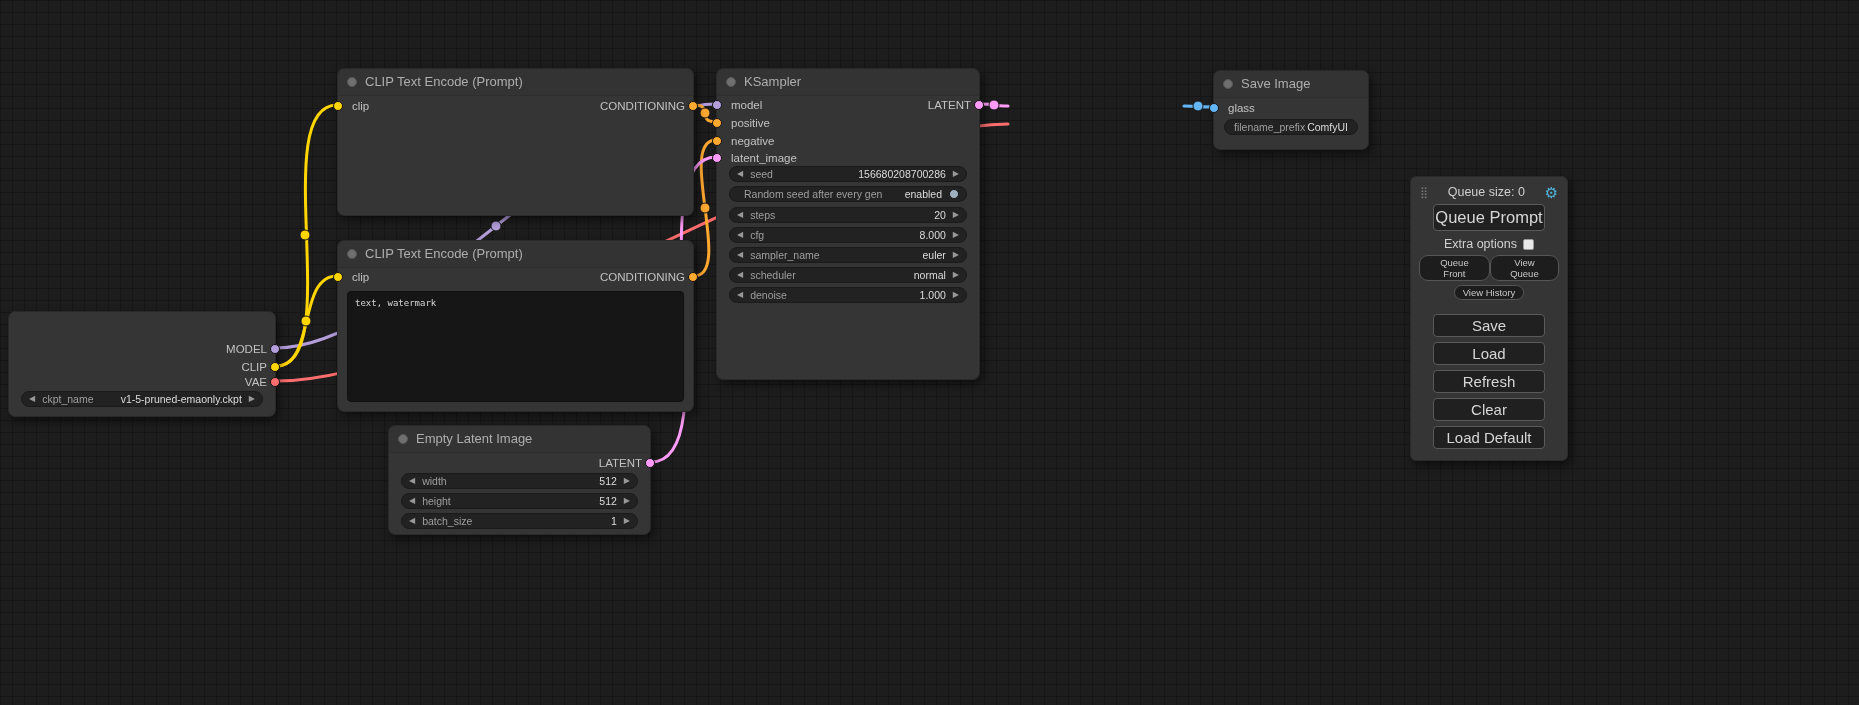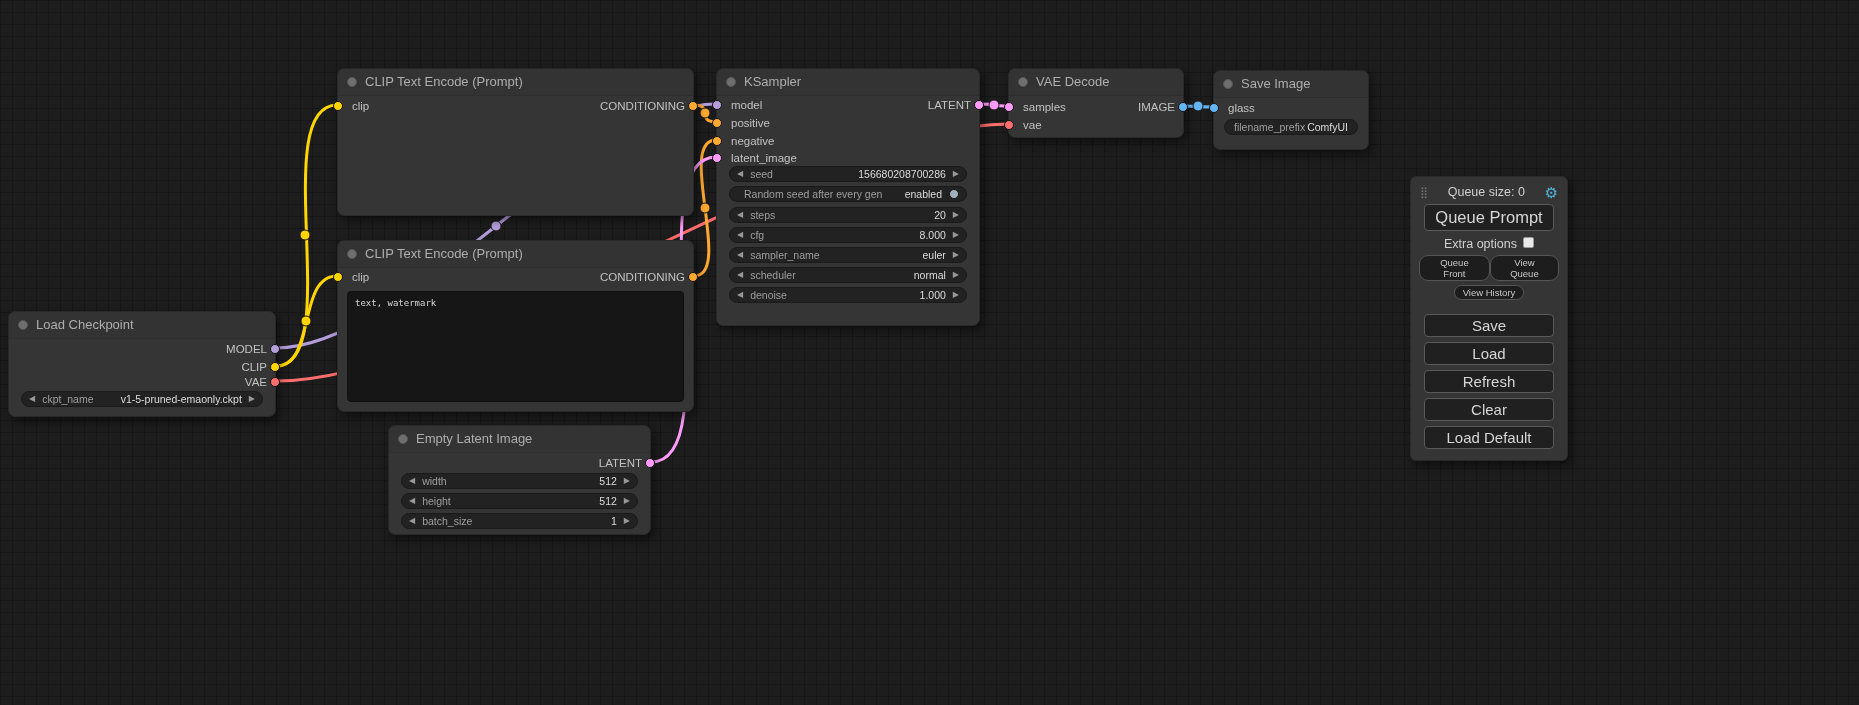--- a/index.html
+++ b/index.html
@@ -159,7 +159,7 @@
     </div>
   </div>
 
-  <div class="node" style="left:716px;top:68px;width:264px;height:258px;">
+  <div class="node" style="left:716px;top:68px;width:264px;height:312px;">
     <div class="node-title">
       <span class="title-dot"></span>
       <span>KSampler</span>

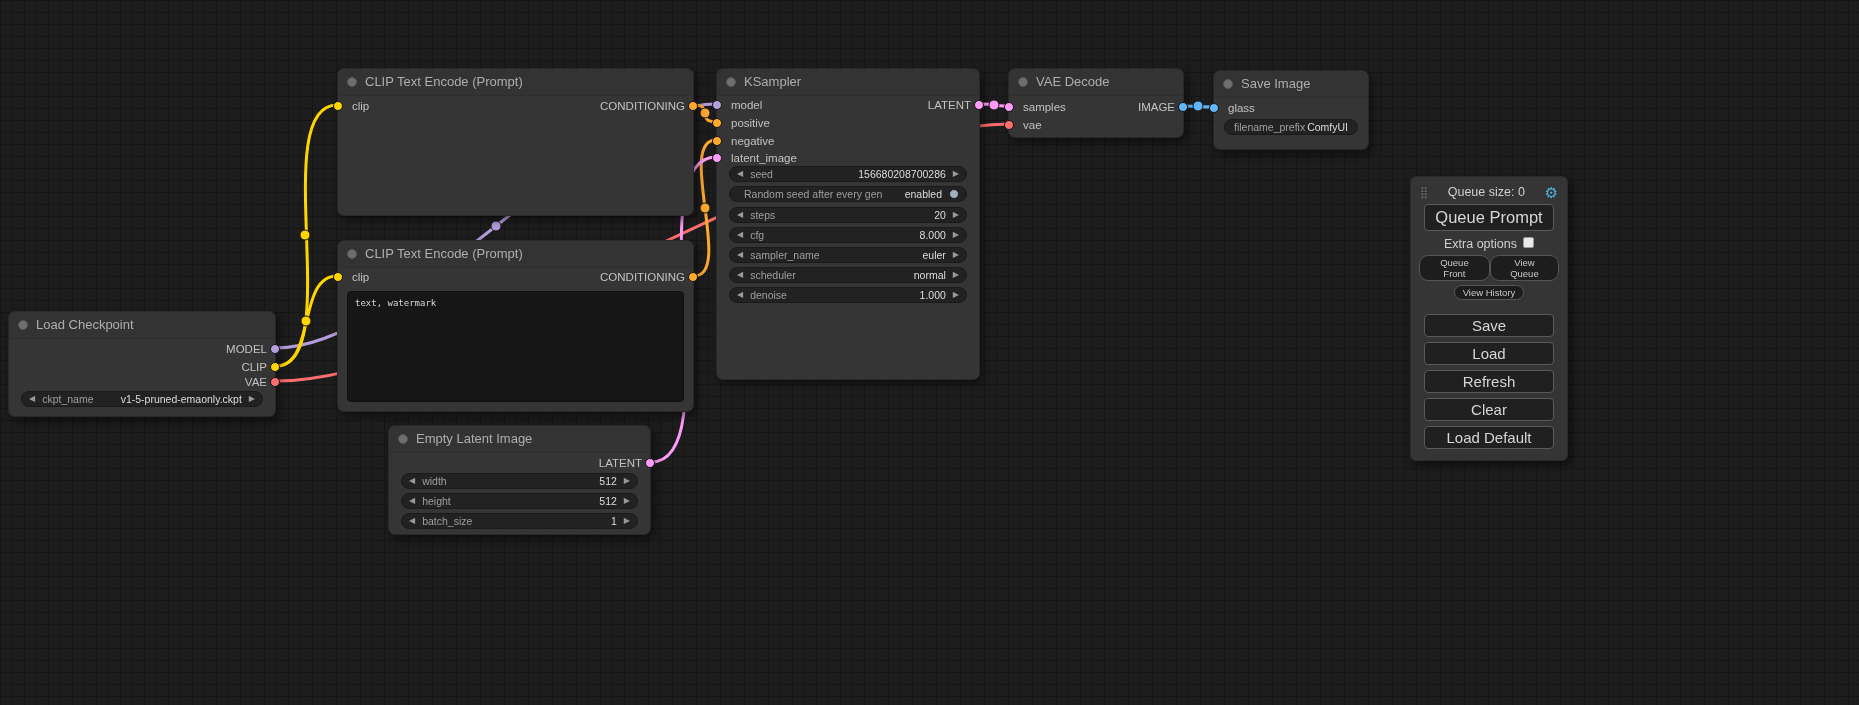--- a/index.html
+++ b/index.html
@@ -218,18 +218,6 @@
     </div>
   </div>
 
-  <div class="node" style="left:1008px;top:68px;width:176px;height:70px;">
-    <div class="node-title">
-      <span class="title-dot"></span>
-      <span>VAE Decode</span>
-    </div>
-    <div class="slot in" style="top:30px">samples</div>
-    <div class="slot in" style="top:48px">vae</div>
-    <div class="slot out" style="top:30px">IMAGE</div>
-    <span class="dot in" style="top: 33px; background: rgb(255, 156, 249);"></span>
-    <span class="dot in" style="top: 51px; background: rgb(255, 110, 110);"></span>
-    <span class="dot out" style="top: 33px; background: rgb(100, 181, 246);"></span>
-  </div>
 
   <div class="node" style="left:1213px;top:70px;width:156px;height:80px;">
     <div class="node-title">

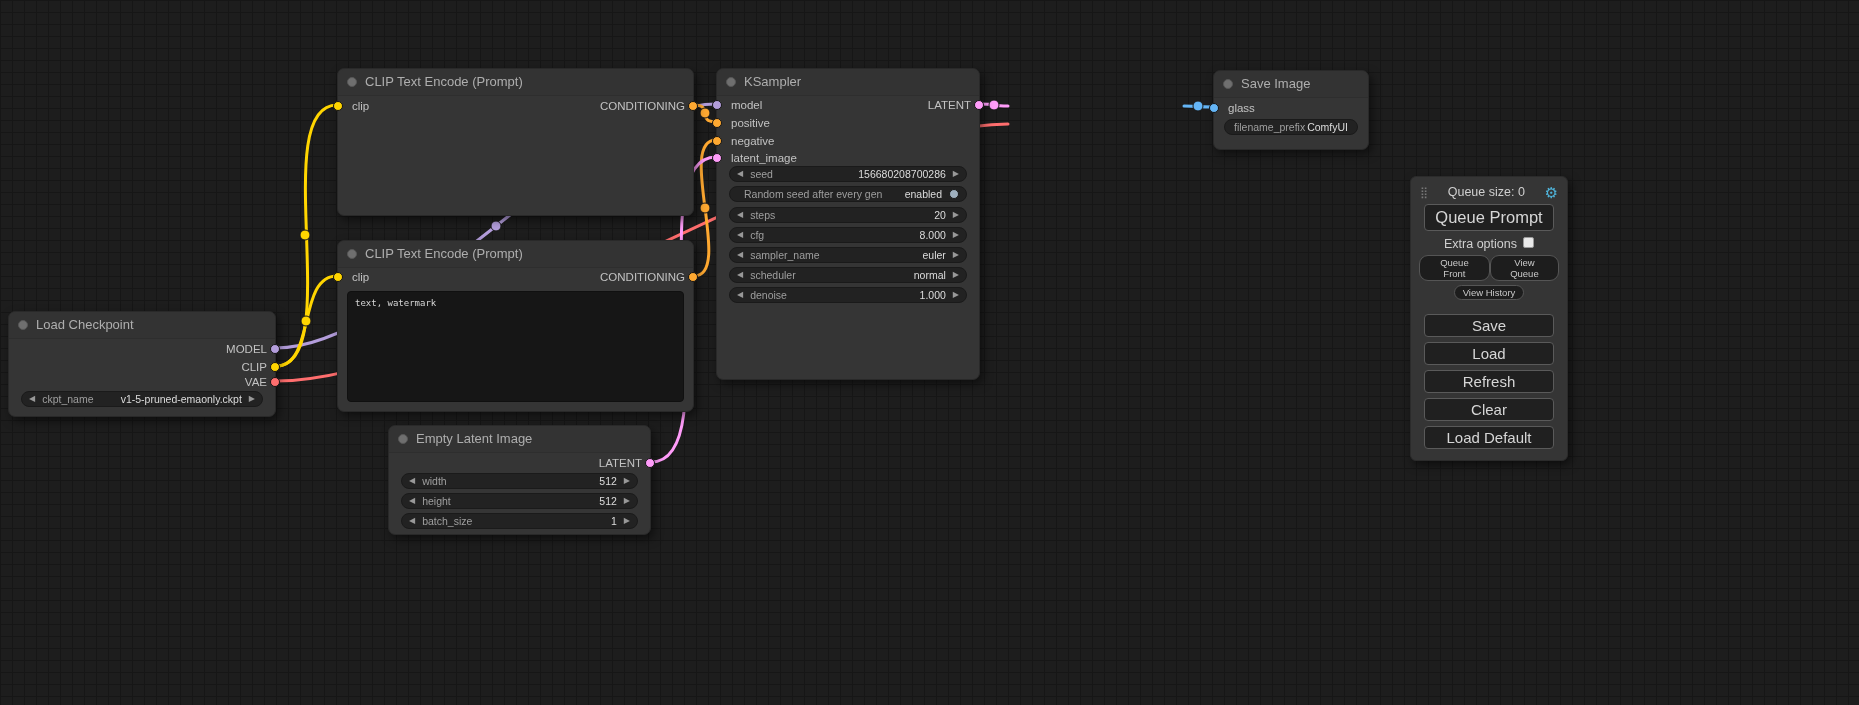--- a/index.html
+++ b/index.html
@@ -47,7 +47,7 @@
         font-size:12.5px;height:20px;padding:0 2px;}
   .drag-handle{color:#787878;font-size:11px;cursor:move;}
   .gear{color:#4fb3d9;font-size:15px;cursor:pointer;line-height:15px;}
-  .btn{display:block;width:130px;margin:5px auto 0;background:#202020;border:1px solid #5a5a5a;
+  .btn{display:block;width:112px;margin:5px auto 0;background:#202020;border:1px solid #5a5a5a;
         border-radius:4px;color:#d6d6d6;font-size:15px;text-align:center;padding:2px 0;
         cursor:pointer;font-family:"Liberation Sans",sans-serif;}
   .btn.queue{font-size:16.5px;padding:3px 0;margin-top:2px;}

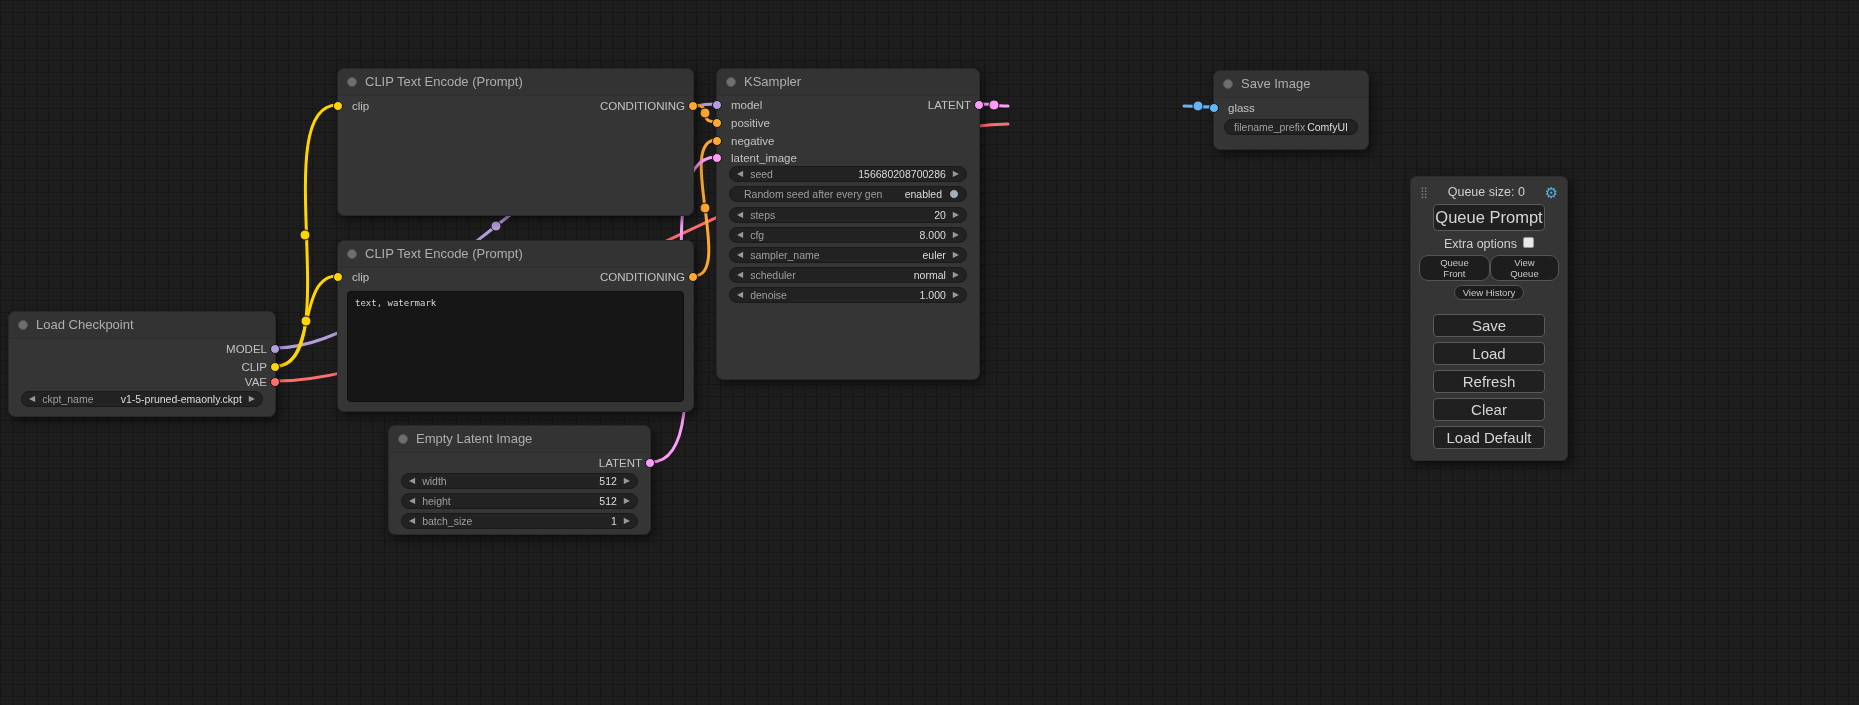--- a/index.html
+++ b/index.html
@@ -51,7 +51,7 @@
         border-radius:4px;color:#d6d6d6;font-size:15px;text-align:center;padding:2px 0;
         cursor:pointer;font-family:"Liberation Sans",sans-serif;}
   .btn.queue{font-size:16.5px;padding:3px 0;margin-top:2px;}
-  .extra{display:flex;justify-content:center;gap:6px;color:#d0d0d0;
+  .extra{display:flex;align-items:center;justify-content:center;gap:6px;color:#d0d0d0;
         font-size:12.5px;margin-top:6px;}
   .checkbox{width:11px;height:11px;background:#e9e9e9;border:1px solid #9a9a9a;border-radius:2px;
         box-sizing:border-box;cursor:pointer;}

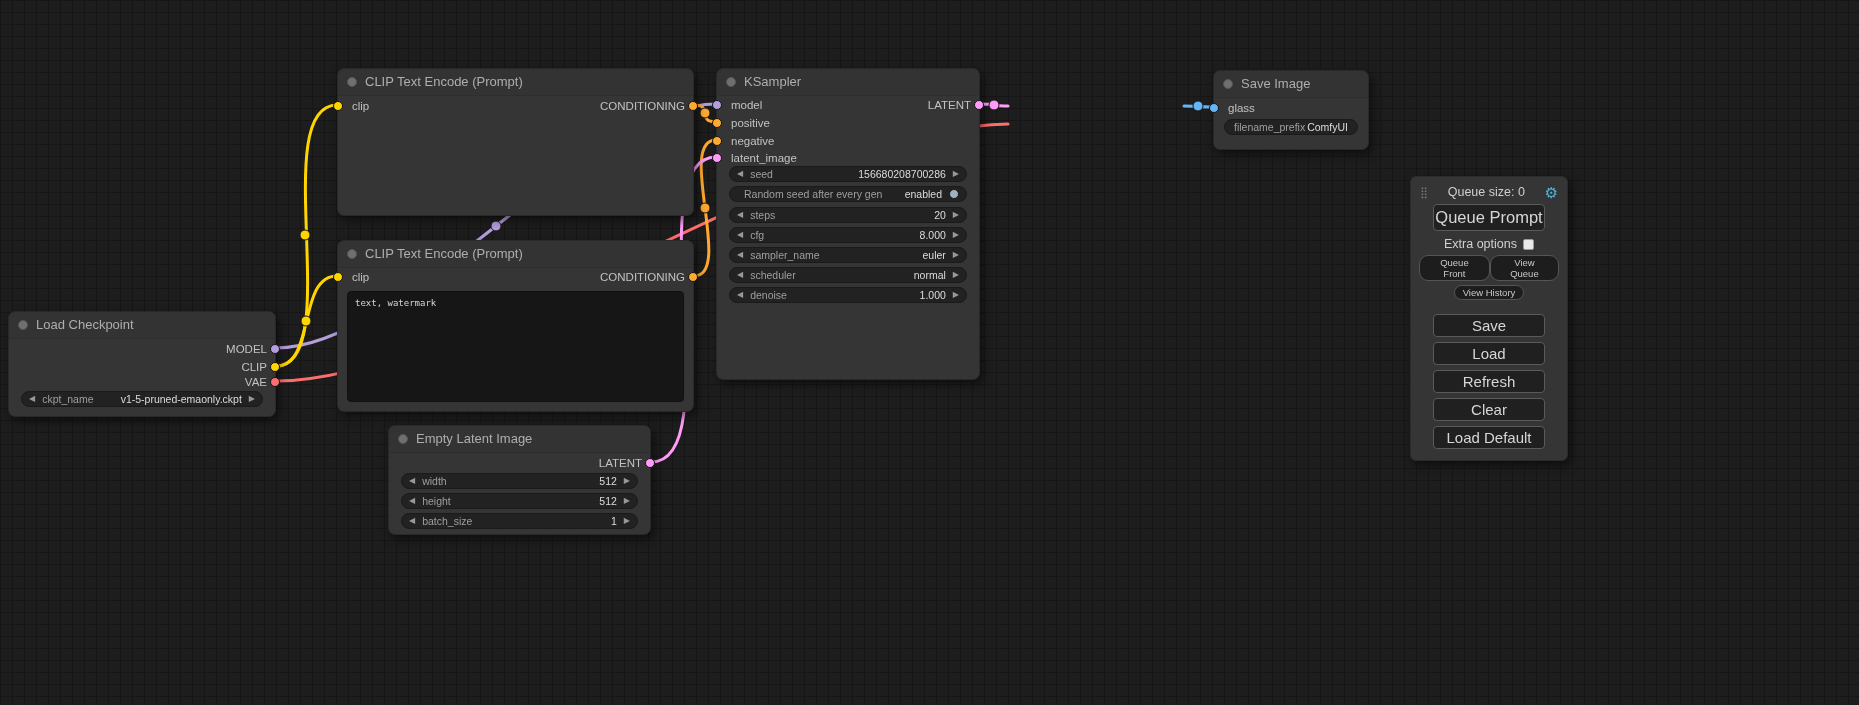--- a/index.html
+++ b/index.html
@@ -91,10 +91,6 @@
   </svg>
 
   <div class="node" style="left:8px;top:311px;width:268px;height:106px;">
-    <div class="node-title">
-      <span class="title-dot"></span>
-      <span>Load Checkpoint</span>
-    </div>
     <div class="slot out" style="top:29px">MODEL</div>
     <div class="slot out" style="top:47px">CLIP</div>
     <div class="slot out" style="top:62px">VAE</div>

